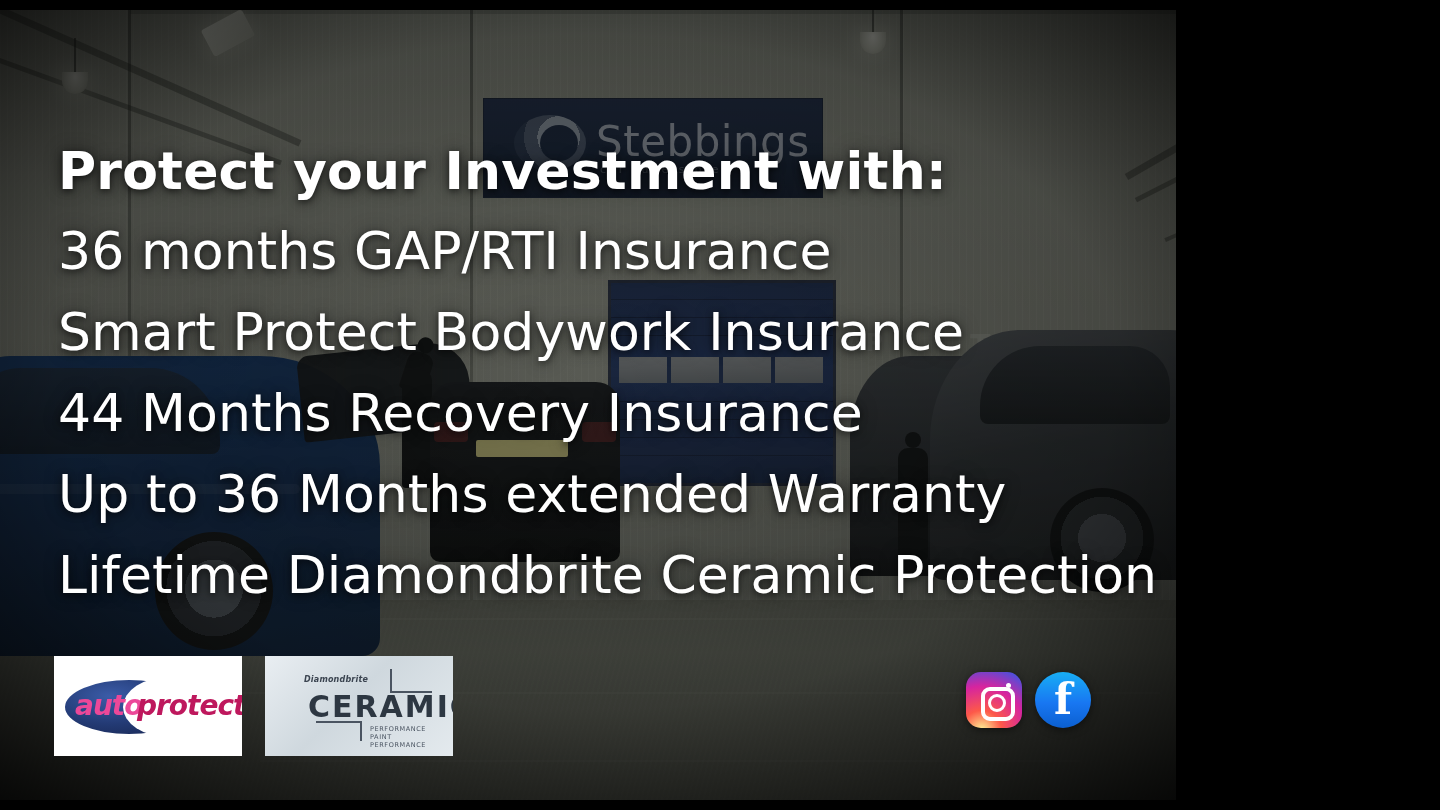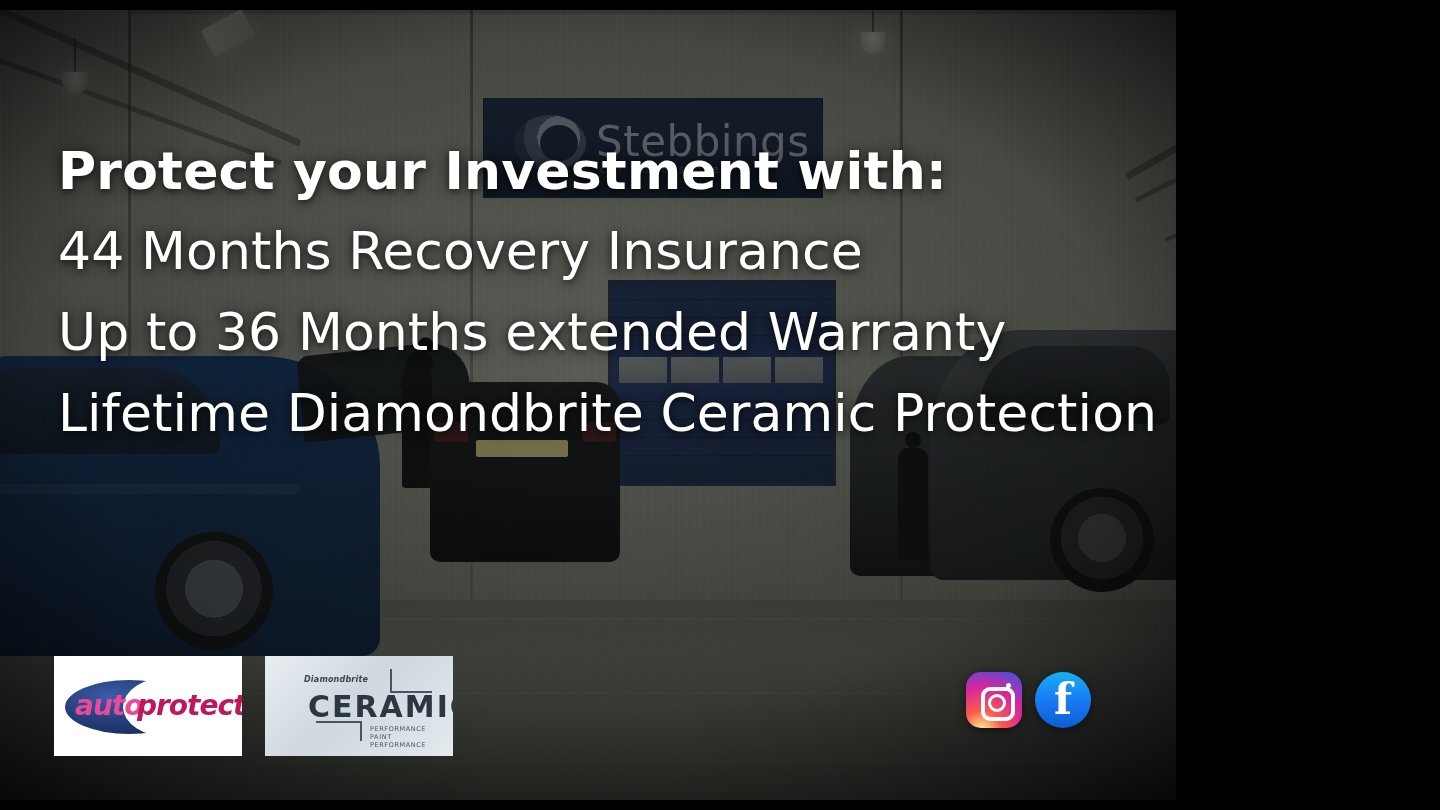--- a/index.html
+++ b/index.html
@@ -644,6 +644,7 @@
 
   <div class="textblock">
     <div class="headline">Protect your Investment with:</div>
+    <div class="bullet">36 months GAP/RTI Insurance</div>
     <div class="bullet">44 Months Recovery Insurance</div>
     <div class="bullet">Up to 36 Months extended Warranty</div>
     <div class="bullet">Lifetime Diamondbrite Ceramic Protection</div>

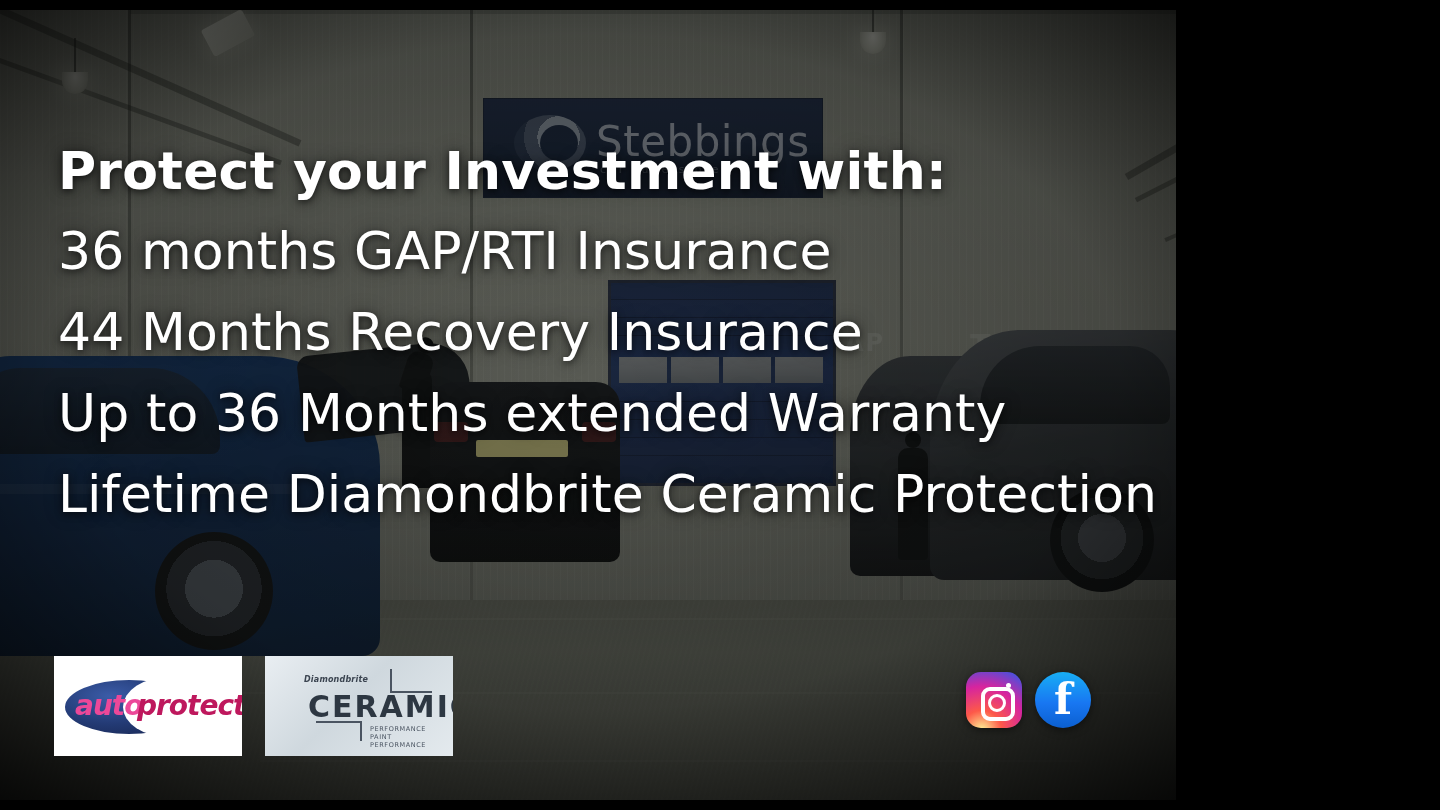--- a/index.html
+++ b/index.html
@@ -645,6 +645,7 @@
   <div class="textblock">
     <div class="headline">Protect your Investment with:</div>
     <div class="bullet">36 months GAP/RTI Insurance</div>
+    <div class="bullet">Smart Protect Bodywork Insurance</div>
     <div class="bullet">44 Months Recovery Insurance</div>
     <div class="bullet">Up to 36 Months extended Warranty</div>
     <div class="bullet">Lifetime Diamondbrite Ceramic Protection</div>

